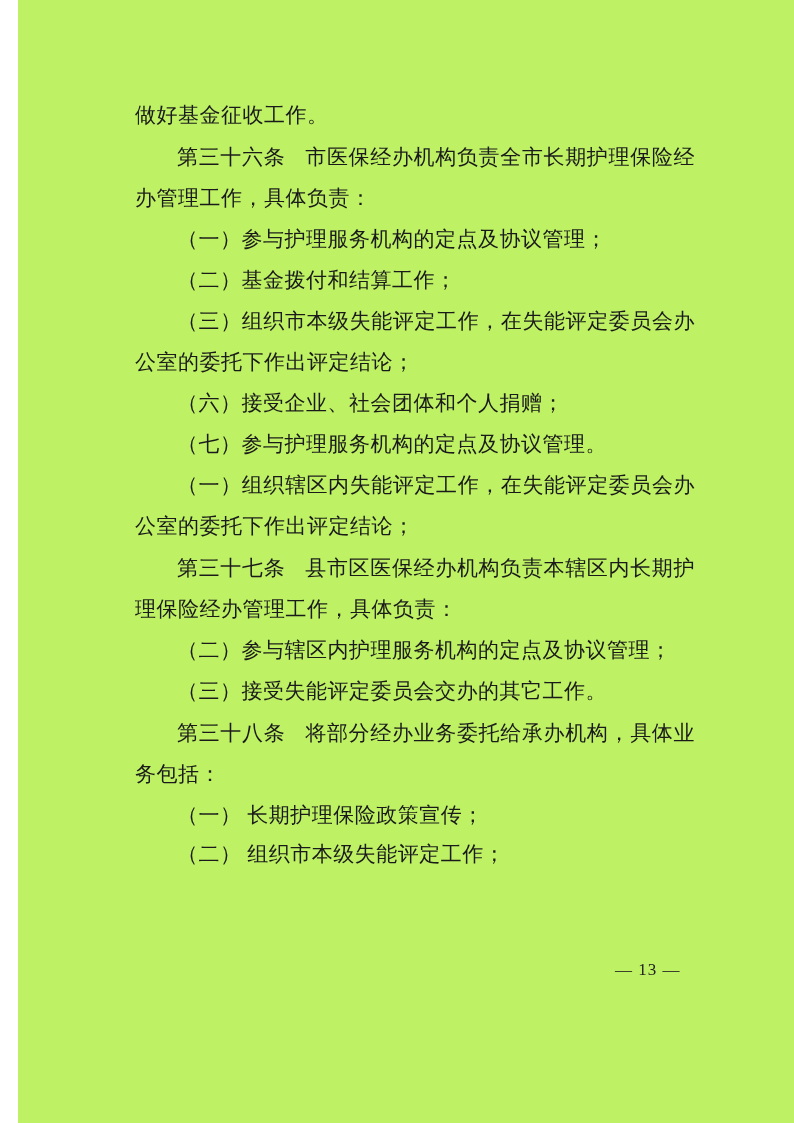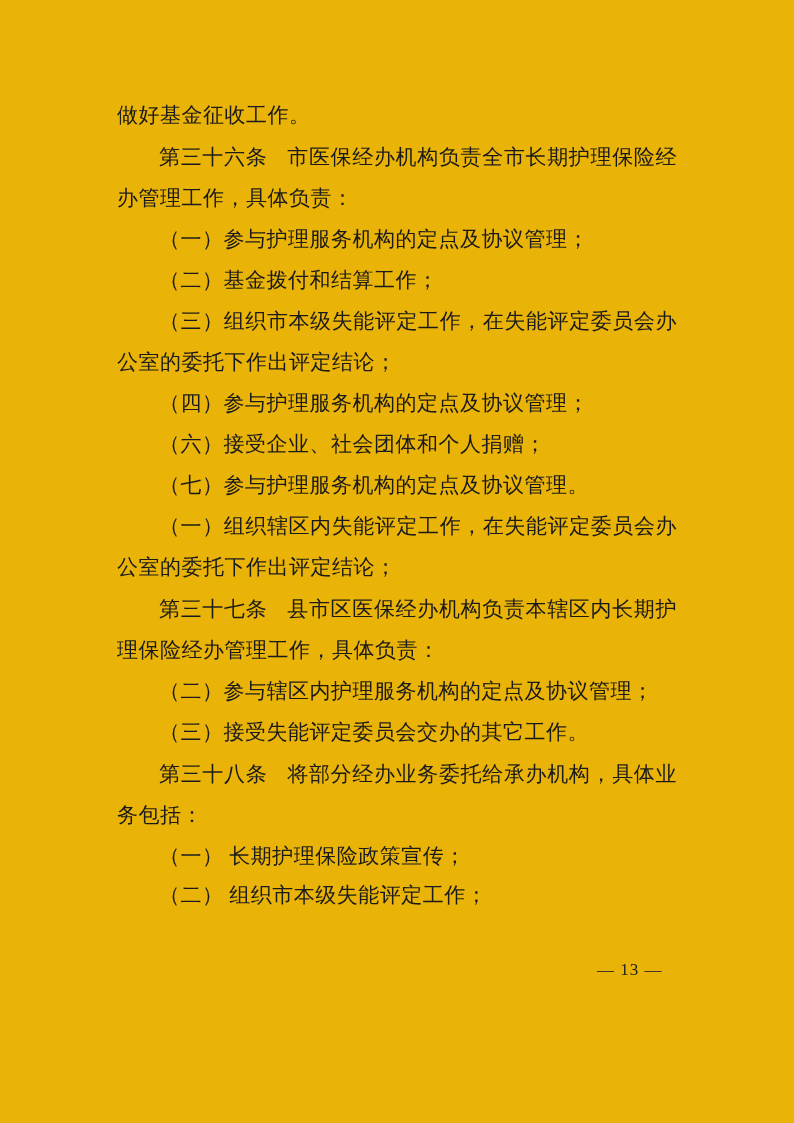--- a/index.html
+++ b/index.html
@@ -14,7 +14,8 @@
   .page {
     position: absolute;
     inset: 0;
-    background: #eab308;
+    background: #bef264;
+    margin-left: 18px;
   }
   .content {
     position: absolute;

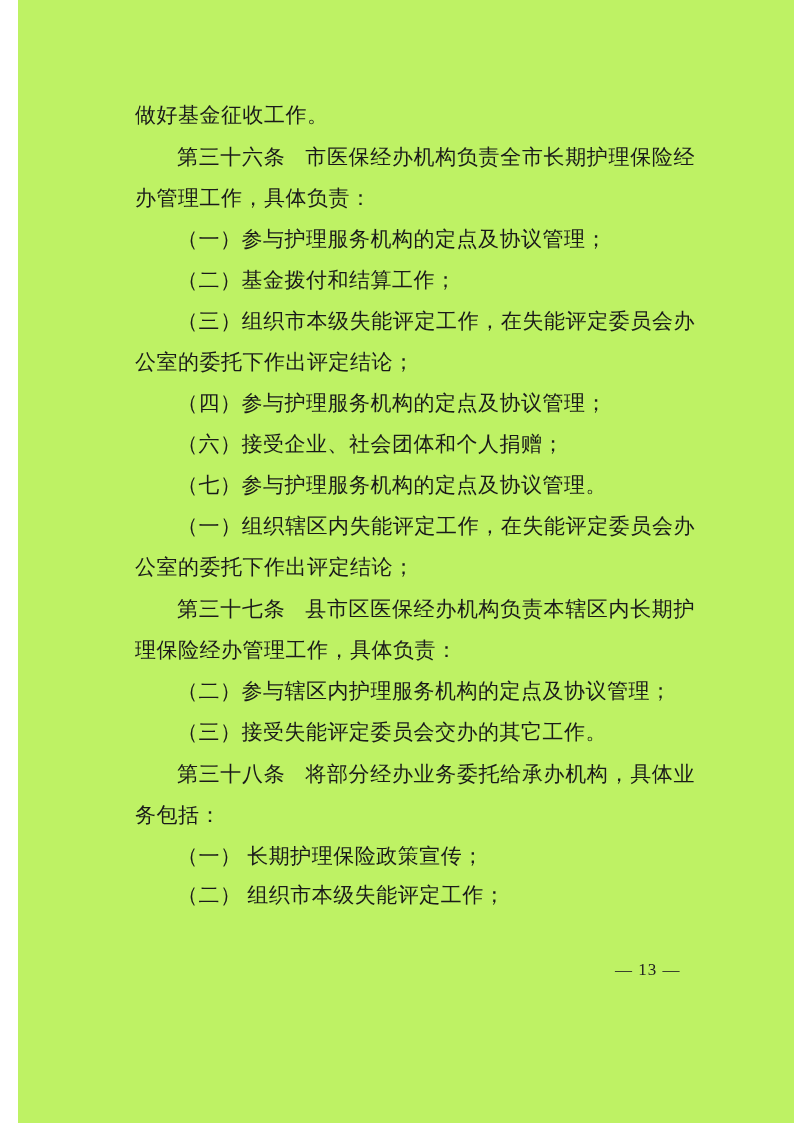--- a/index.html
+++ b/index.html
@@ -67,7 +67,6 @@
 
     <p class="para indent"><span>（三）组织市本级失能评定工作，在失能评定委员会办公室的委托下作出评定结论；</span></p>
 
-    <p class="para indent"><span>（四）参与护理服务机构的定点及协议管理；</span></p>
 
 
     <p class="para indent"><span>（六）接受企业、社会团体和个人捐赠；</span></p>

